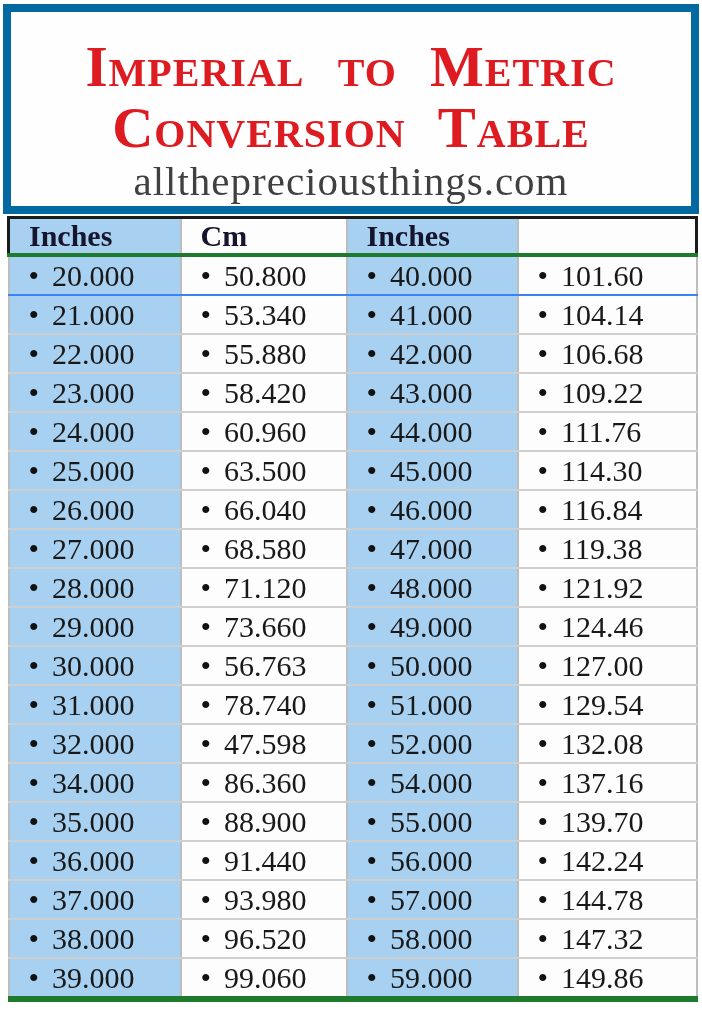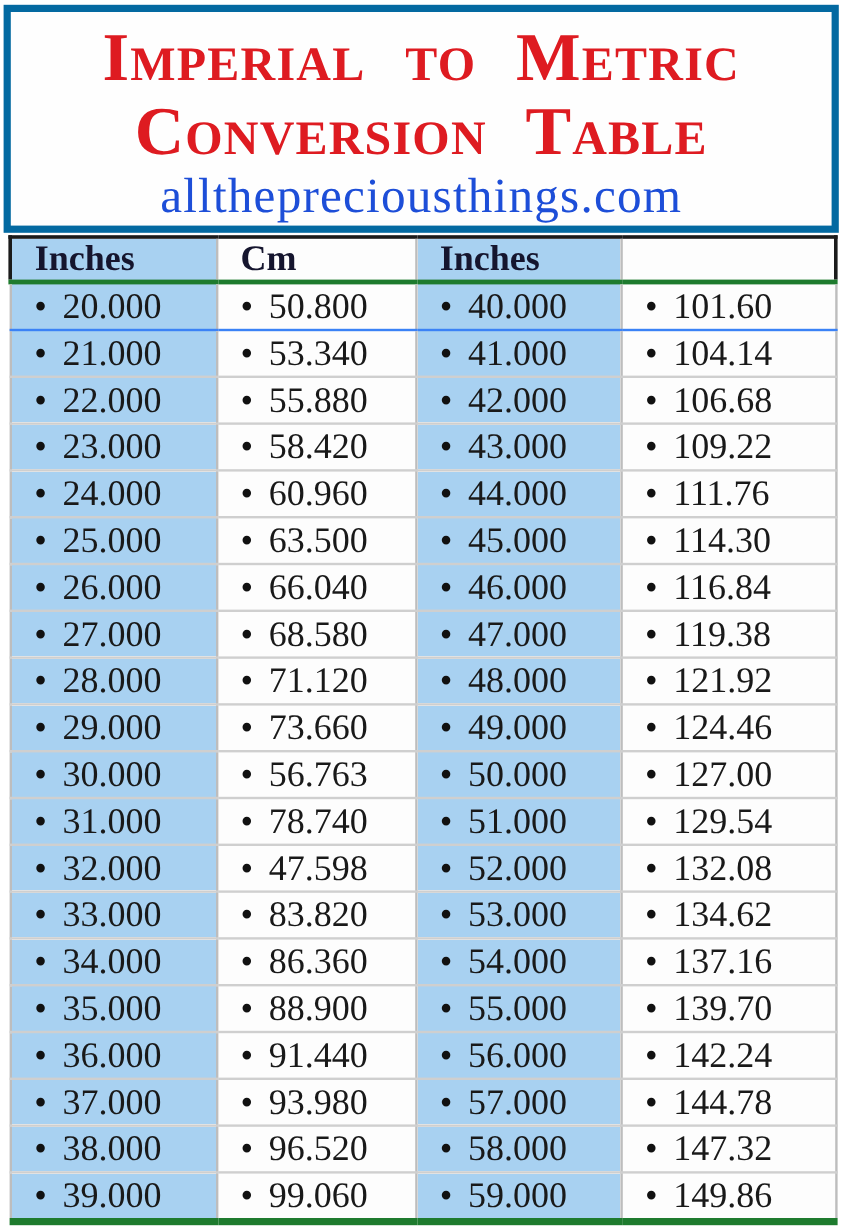--- a/index.html
+++ b/index.html
@@ -13,9 +13,9 @@
   }
   .title-box {
     margin: 4px 3px 2px 3px;
-    border: 6px solid #0369a1;
+    border: 8px solid #0369a1;
     height: 170px;
-    padding-top: 8px;
+    padding-top: 24px;
     text-align: center;
     background: #fefefe;
     box-sizing: content-box;

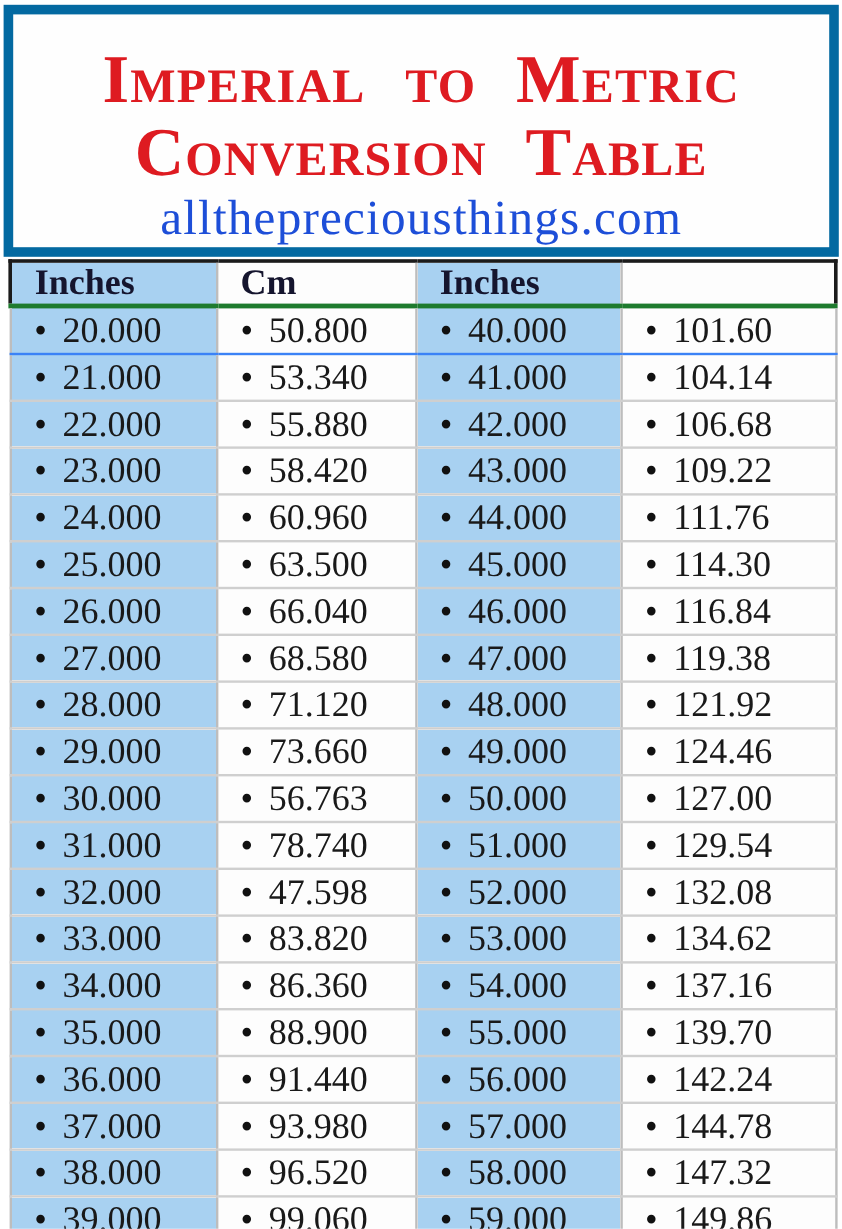--- a/index.html
+++ b/index.html
@@ -32,7 +32,7 @@
   }
   .website-line {
     font-size: 41px;
-    color: #1d4ed8;
+    color: #404040;
     line-height: 46px;
     letter-spacing: 1px;
     white-space: nowrap;

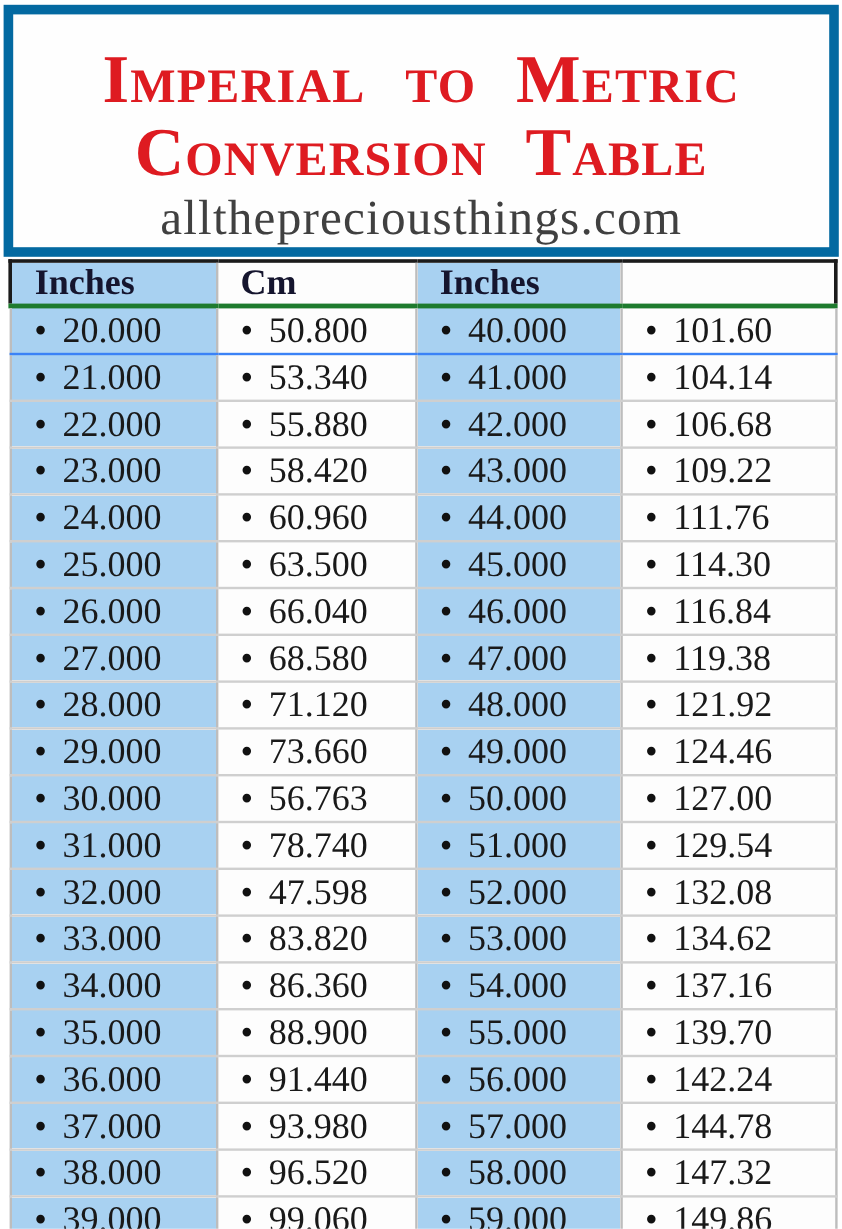--- a/index.html
+++ b/index.html
@@ -199,12 +199,6 @@
     <td class="bg-white"><span class="bullet">•</span><span class="val">132.08</span></td>
   </tr>
 
-  <tr>
-    <td class="bg-blue"><span class="bullet">•</span><span class="val">33.000</span></td>
-    <td class="bg-white"><span class="bullet">•</span><span class="val">83.820</span></td>
-    <td class="bg-blue"><span class="bullet">•</span><span class="val">53.000</span></td>
-    <td class="bg-white"><span class="bullet">•</span><span class="val">134.62</span></td>
-  </tr>
 
   <tr>
     <td class="bg-blue"><span class="bullet">•</span><span class="val">34.000</span></td>

